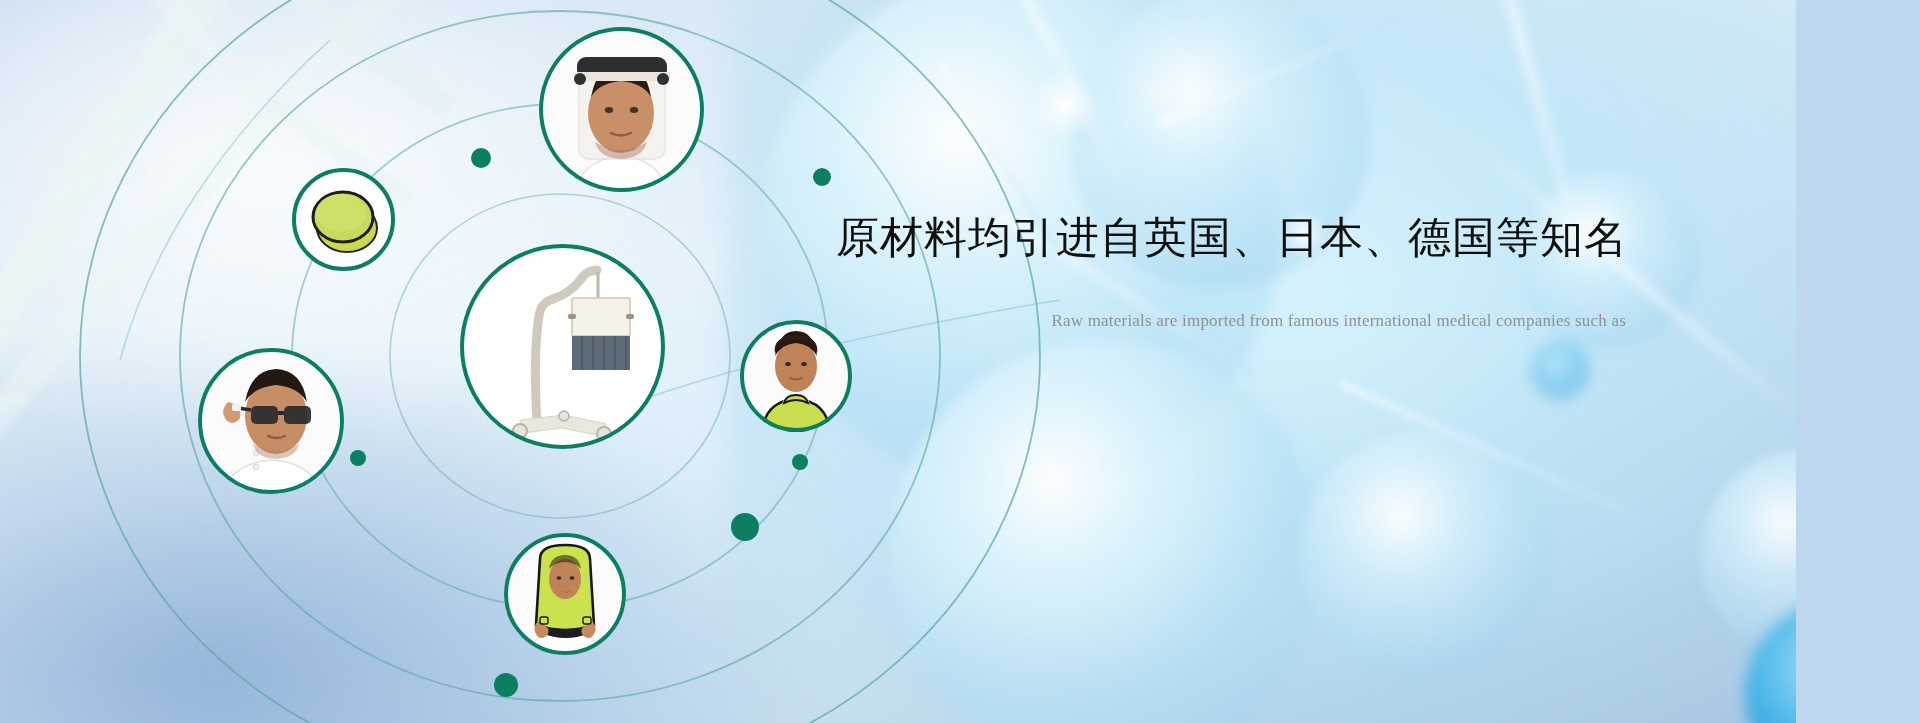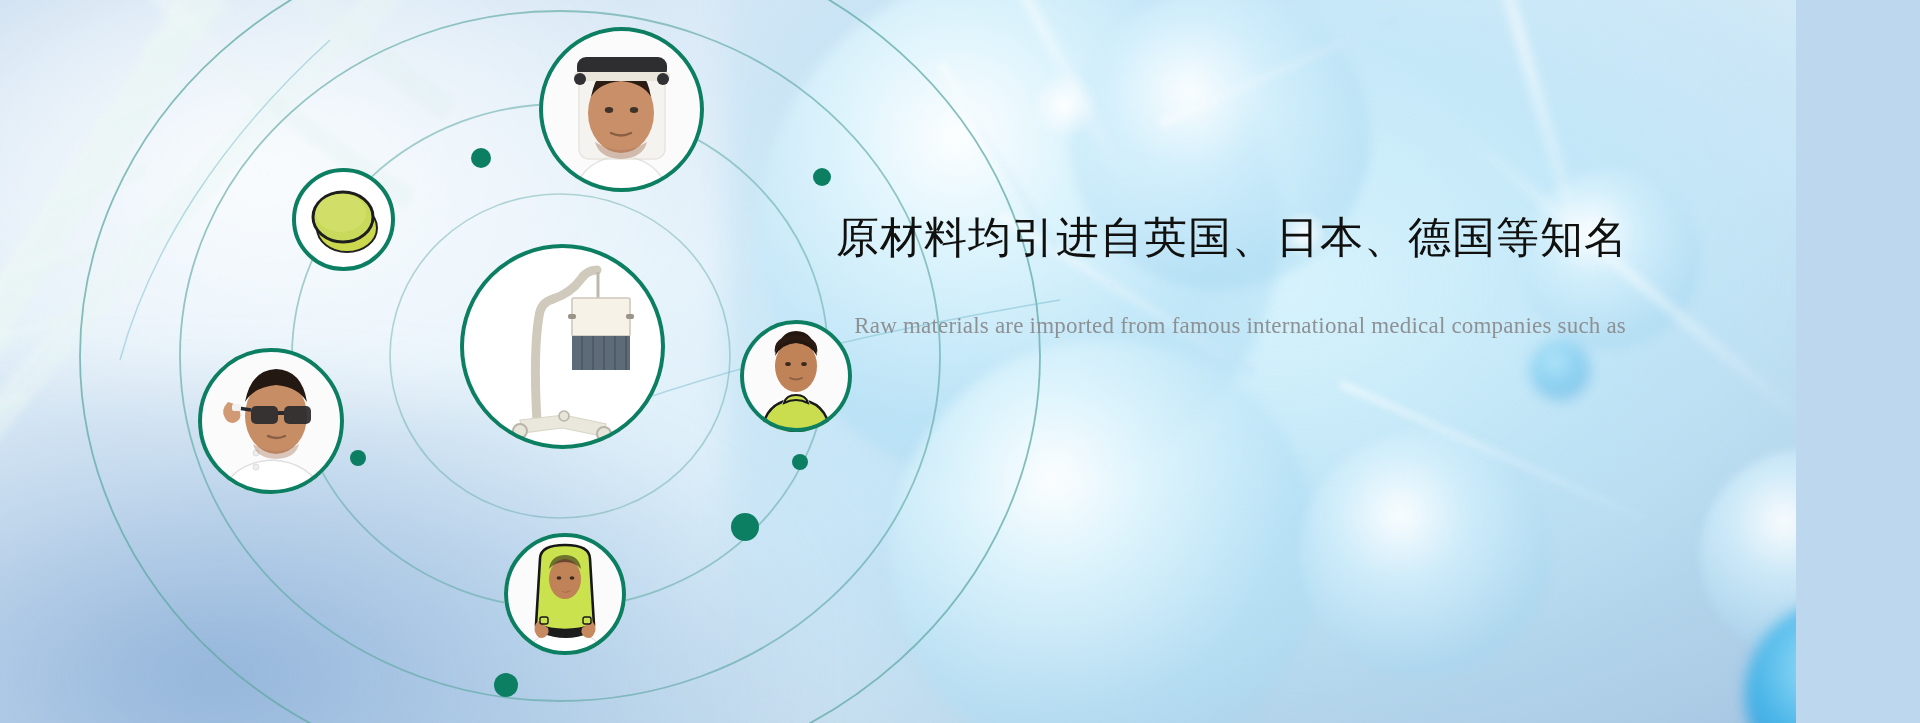--- a/index.html
+++ b/index.html
@@ -85,7 +85,7 @@
   }
   .h1.l2{margin-top:2px;}
   .sub{
-    margin-top:40px;font-size:23px;line-height:1.68;
+    margin-top:40px;font-size:17px;line-height:1.68;
     color:#8e9194;letter-spacing:.2px;
     font-family:"Liberation Serif","DejaVu Serif",serif;
     text-align:right;

